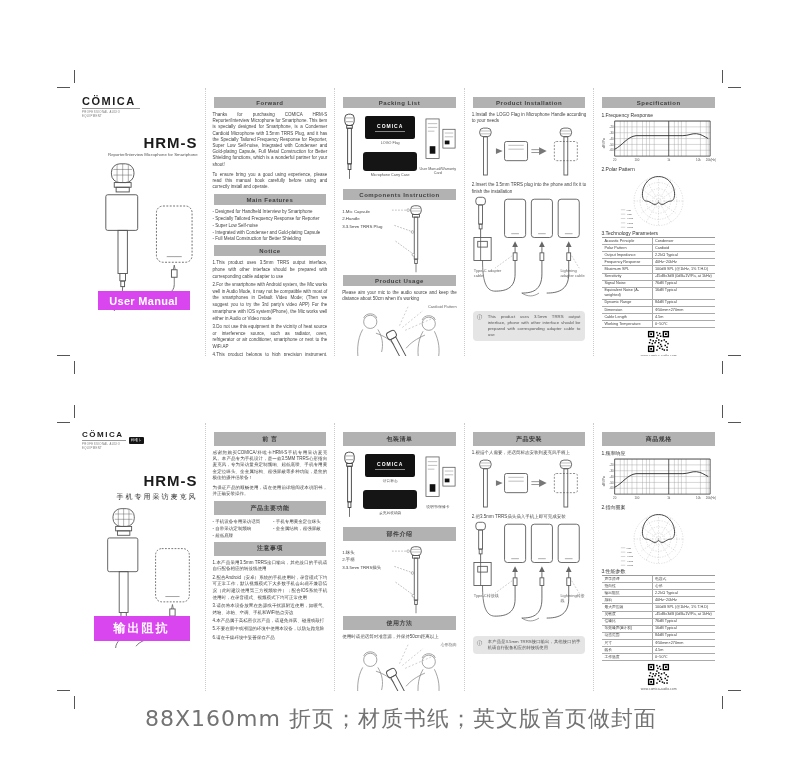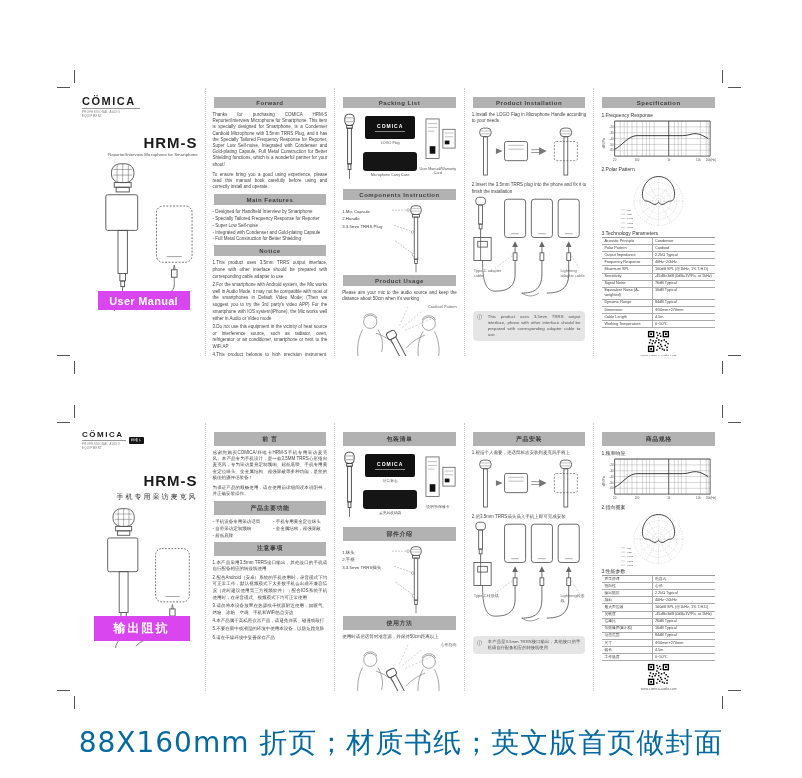--- a/index.html
+++ b/index.html
@@ -51,7 +51,7 @@
   .complist{position:absolute;left:0;top:4px;font-size:4.4px;color:#444;line-height:1.7;}
   .cm{position:absolute;background:#555;}
   .caption{position:absolute;top:704px;left:0;width:100%;text-align:center;
-           font-size:28px;color:#0369a1;letter-spacing:1px;font-family:"DejaVu Sans",sans-serif;margin-top:20px;}
+           font-size:22px;color:#737373;letter-spacing:1px;font-family:"DejaVu Sans",sans-serif;}
   svg{display:block;}
 </style>
 </head>

